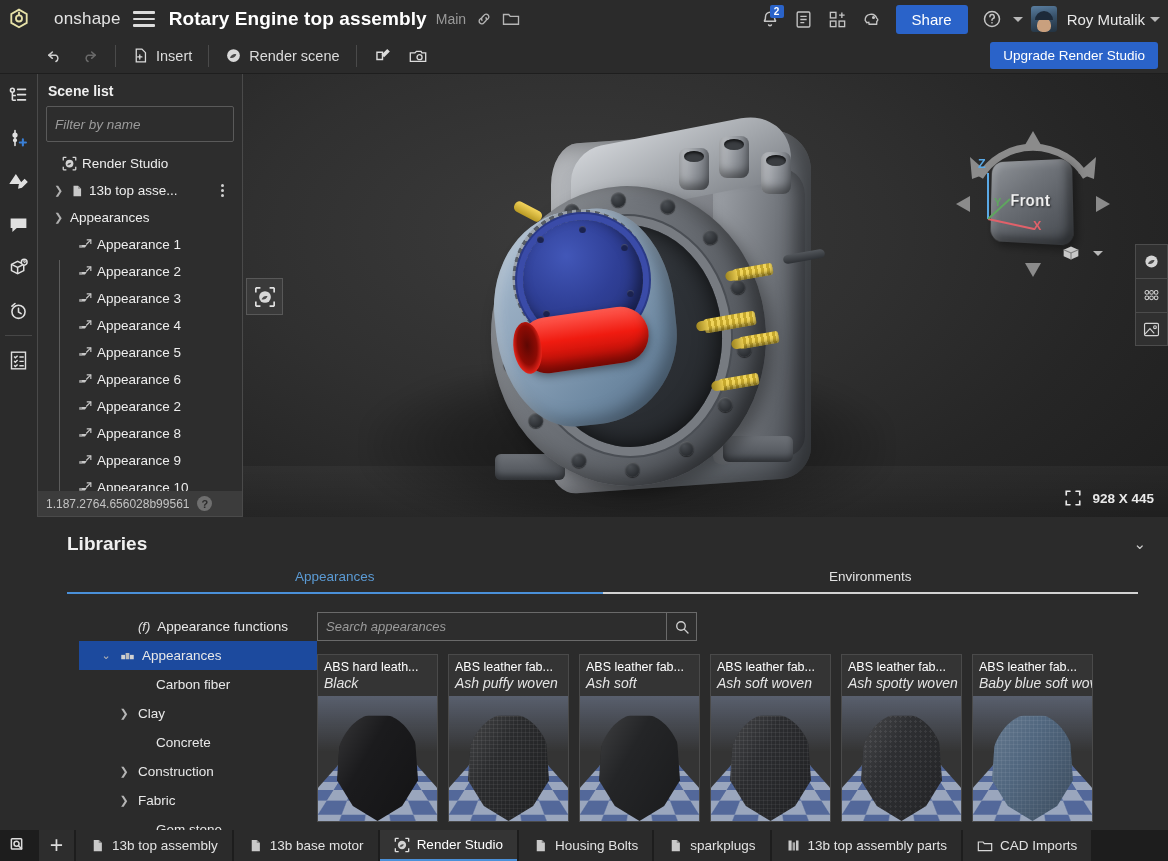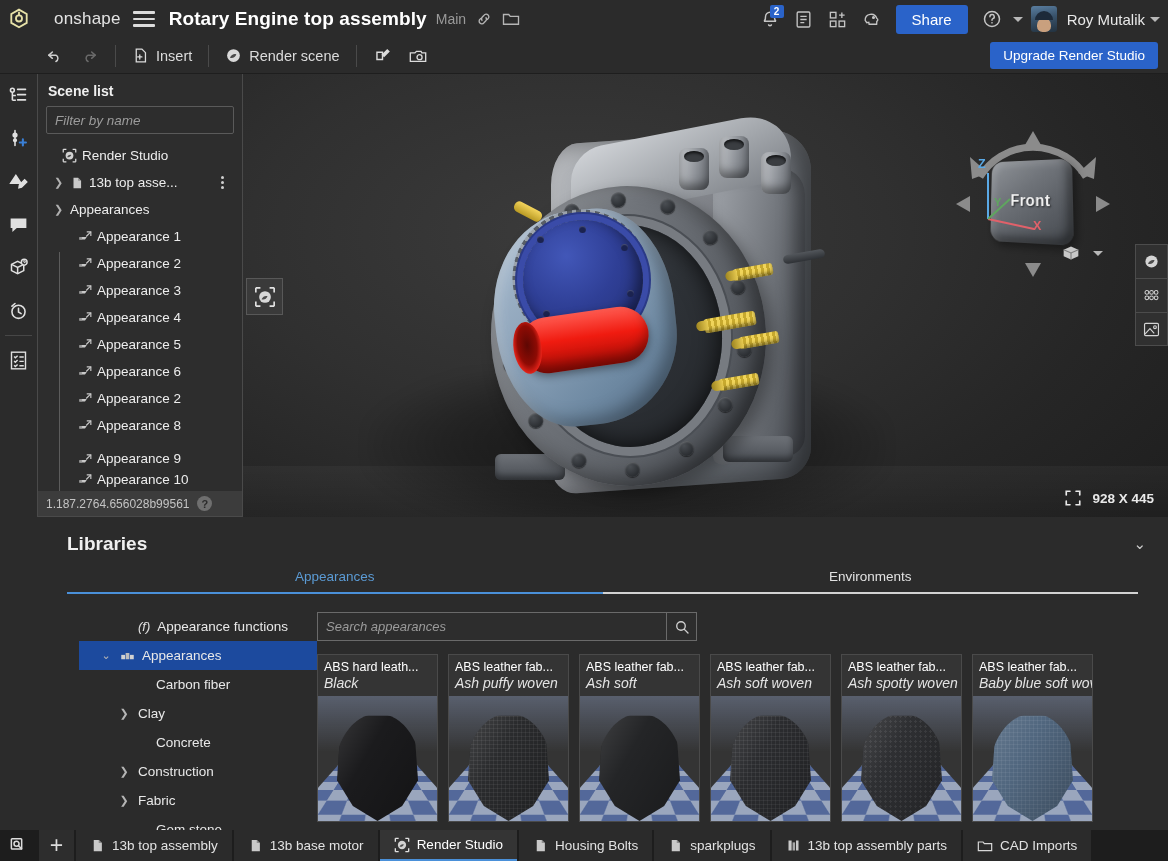--- a/index.html
+++ b/index.html
@@ -208,7 +208,7 @@
   }
   .scene-title { font-size:14px; font-weight:bold; color:#efefef; padding:9px 10px 7px 10px; }
   .filter-input {
-    margin:0 8px 8px 8px; height:28px; background:#2d2d2d; border:1px solid #5a5a5a;
+    margin:0 8px 8px 8px; height:36px; background:#2d2d2d; border:1px solid #5a5a5a;
     border-radius:2px; color:#cfcfcf; font-size:13.5px; font-style:italic; padding:0 8px;
     font-family:"Liberation Sans", sans-serif; outline:none;
   }

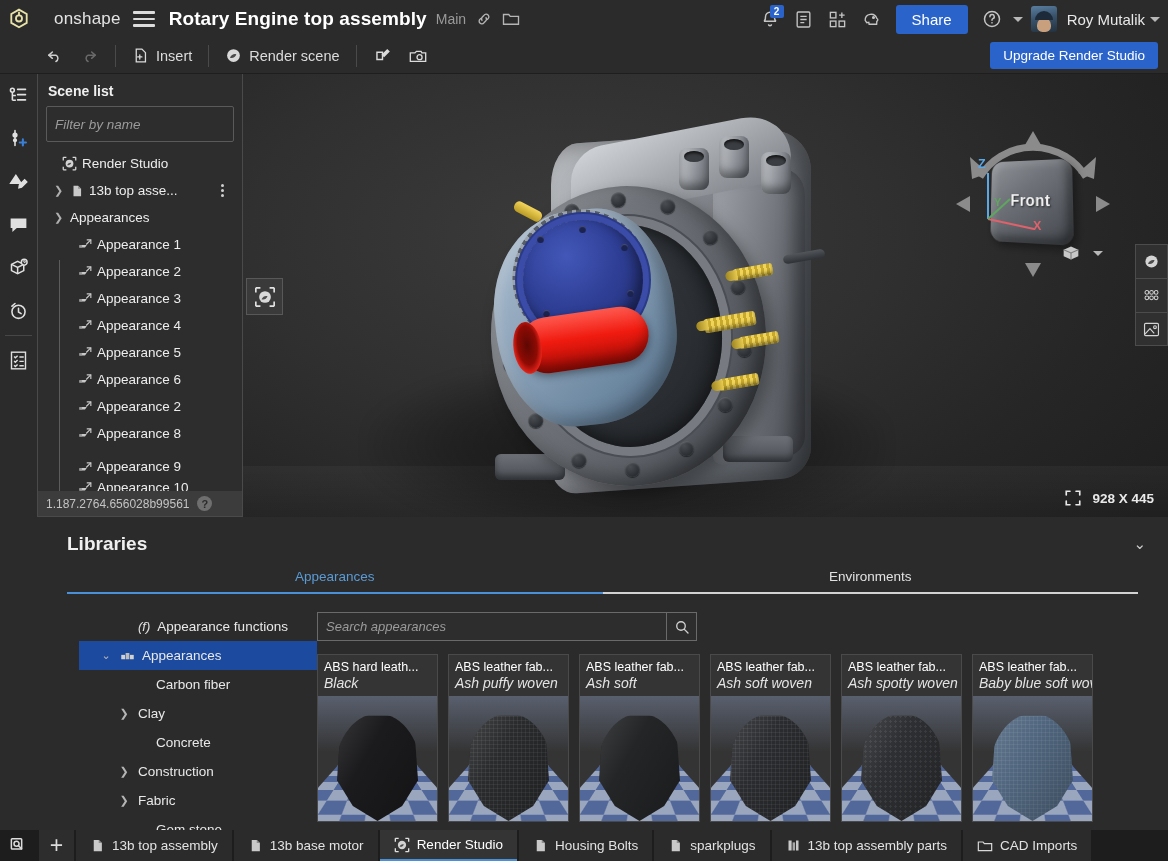--- a/index.html
+++ b/index.html
@@ -720,7 +720,7 @@
             </span>
             <span>Appearance 8</span>
           </div>
-          <div class="tree-row" style="padding-left: 40px; align-items: flex-end;">
+          <div class="tree-row" style="padding-left: 40px;">
             <span style="display:flex">
               <svg width="14" height="13" viewBox="0 0 24 22">
                 <path d="M2 16h10l3-4H5z" fill="#c9c9c9"></path>

